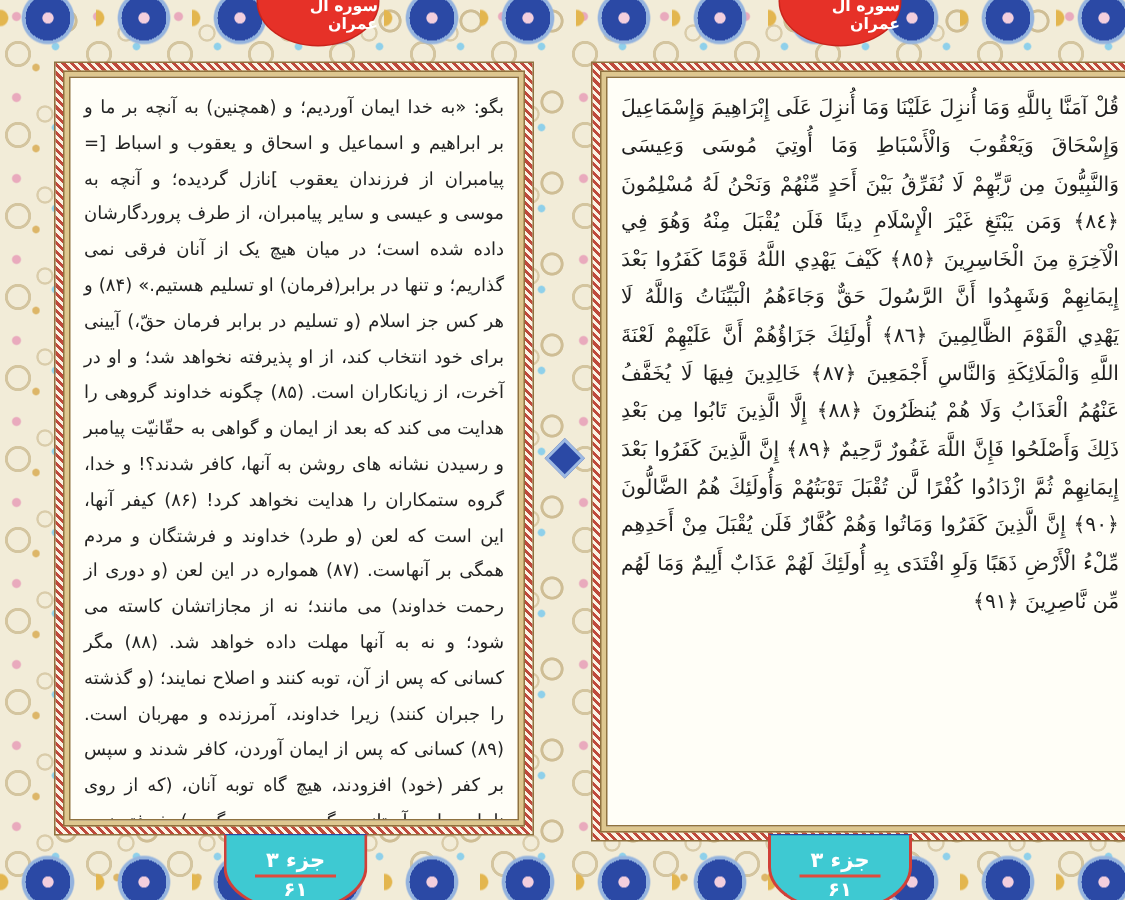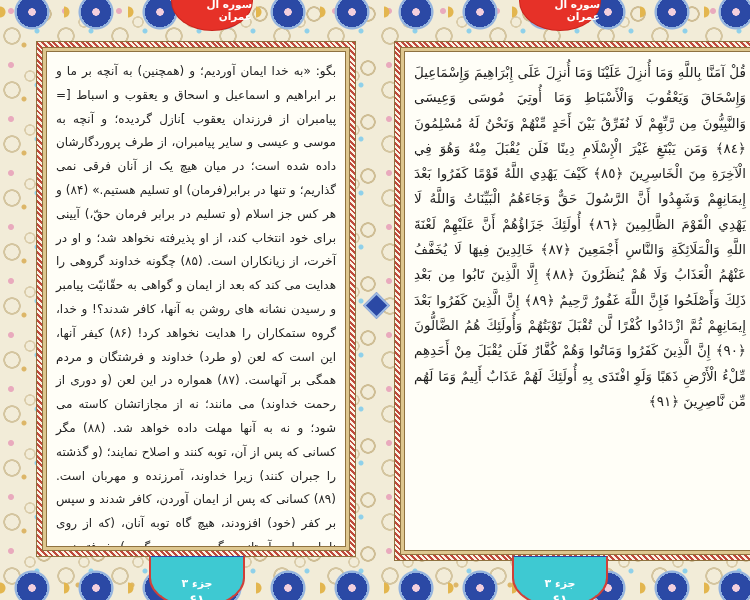--- a/index.html
+++ b/index.html
@@ -59,7 +59,7 @@
     display:flex;flex-direction:column;align-items:center;color:#fff;font-weight:bold;direction:rtl;}
   .juz-left{left:149px;}
   .juz-right{left:512px;}
-  .juz-label{font-size:11px;margin-top:20px;}
+  .juz-label{font-size:14px;margin-top:9px;}
   .juz-divider{width:54px;height:2px;background:#e04a3e;margin:1px 0;}
   .page-num{font-size:13px;}
 </style>

